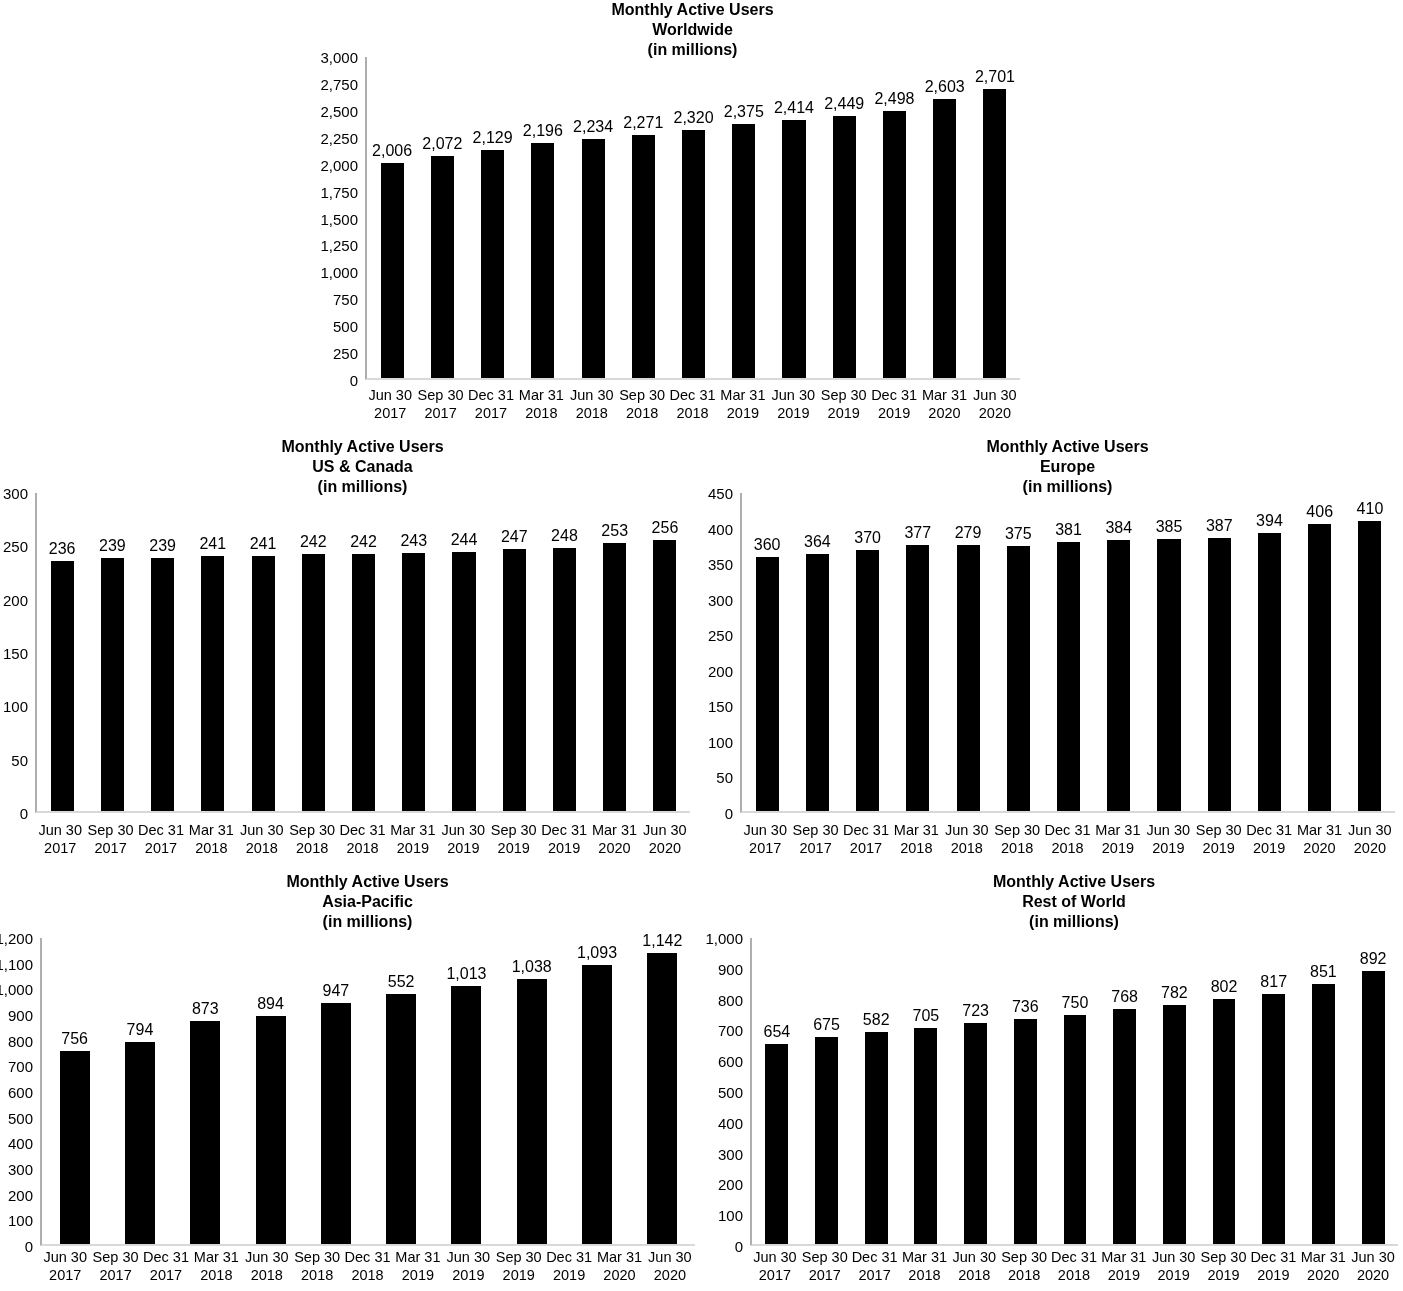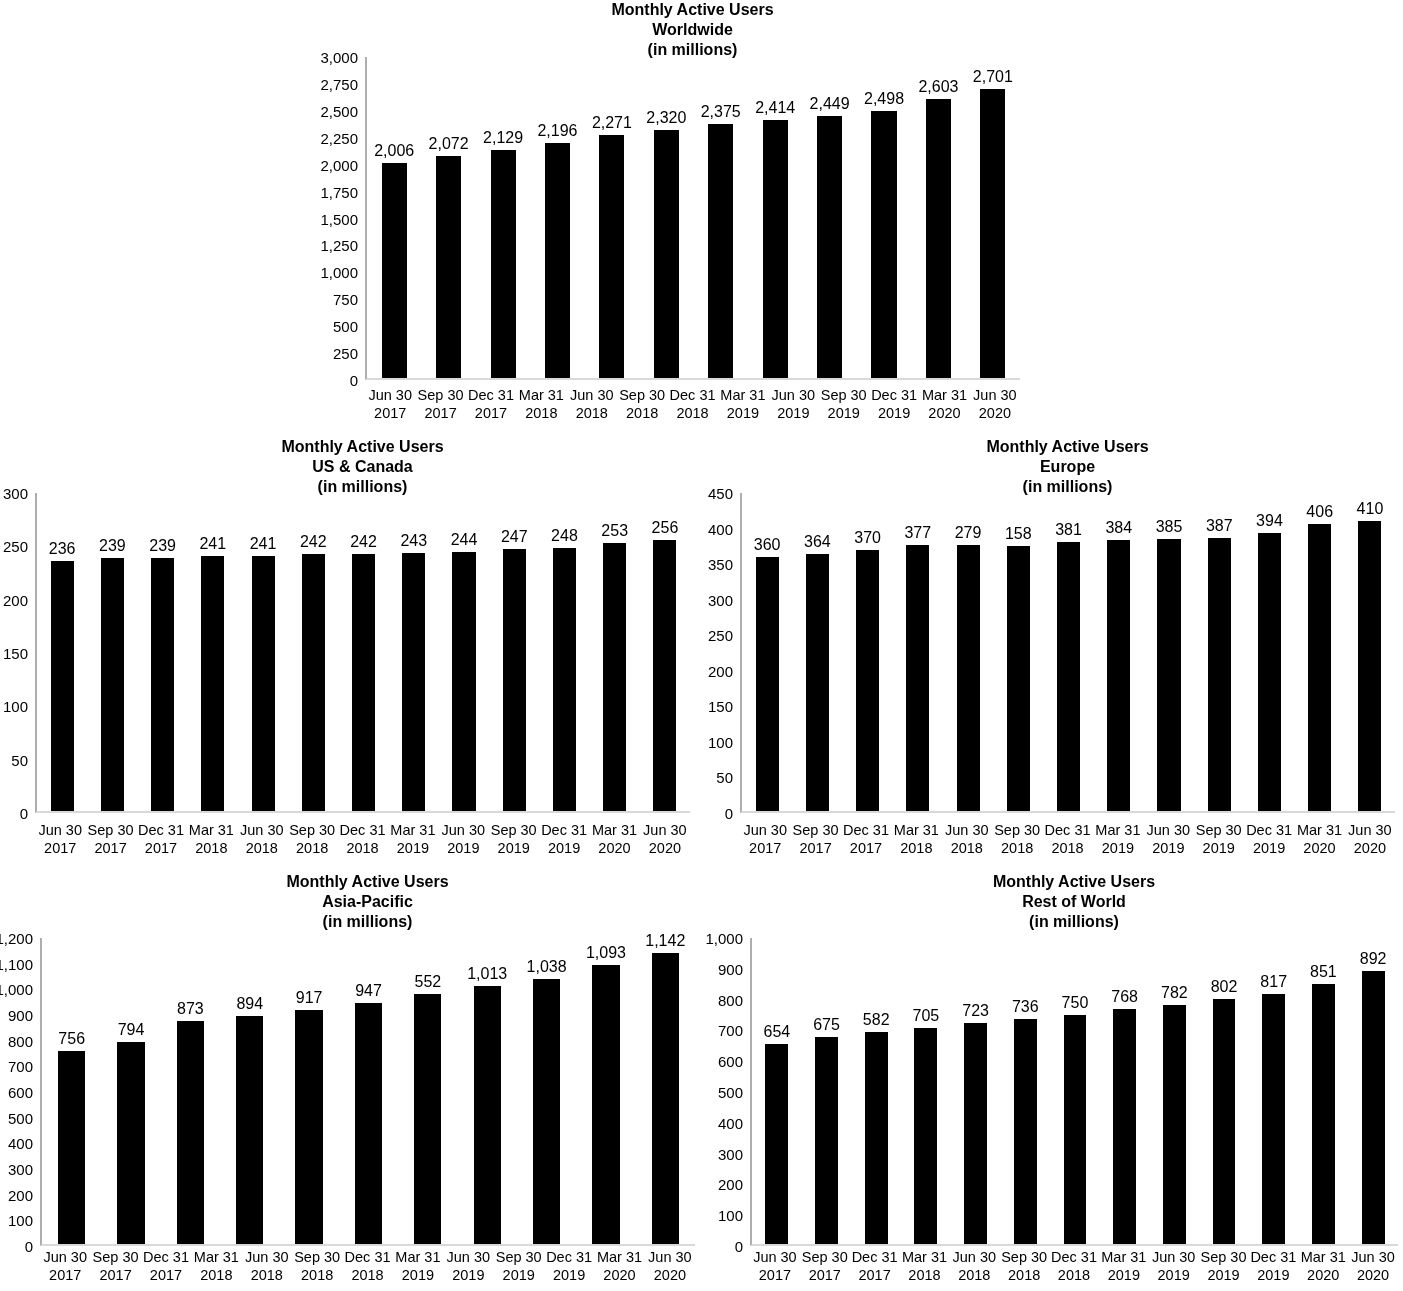--- a/index.html
+++ b/index.html
@@ -114,6 +114,10 @@
             <div class="bar" style="height: 73.2%; background: rgb(0, 0, 0);"></div>
           </div>
           <div class="bar-col">
+            <div class="bar-value">2,234</div>
+            <div class="bar" style="height: 74.4667%; background: rgb(0, 0, 0);"></div>
+          </div>
+          <div class="bar-col">
             <div class="bar-value">2,271</div>
             <div class="bar" style="height: 75.7%; background: rgb(0, 0, 0);"></div>
           </div>

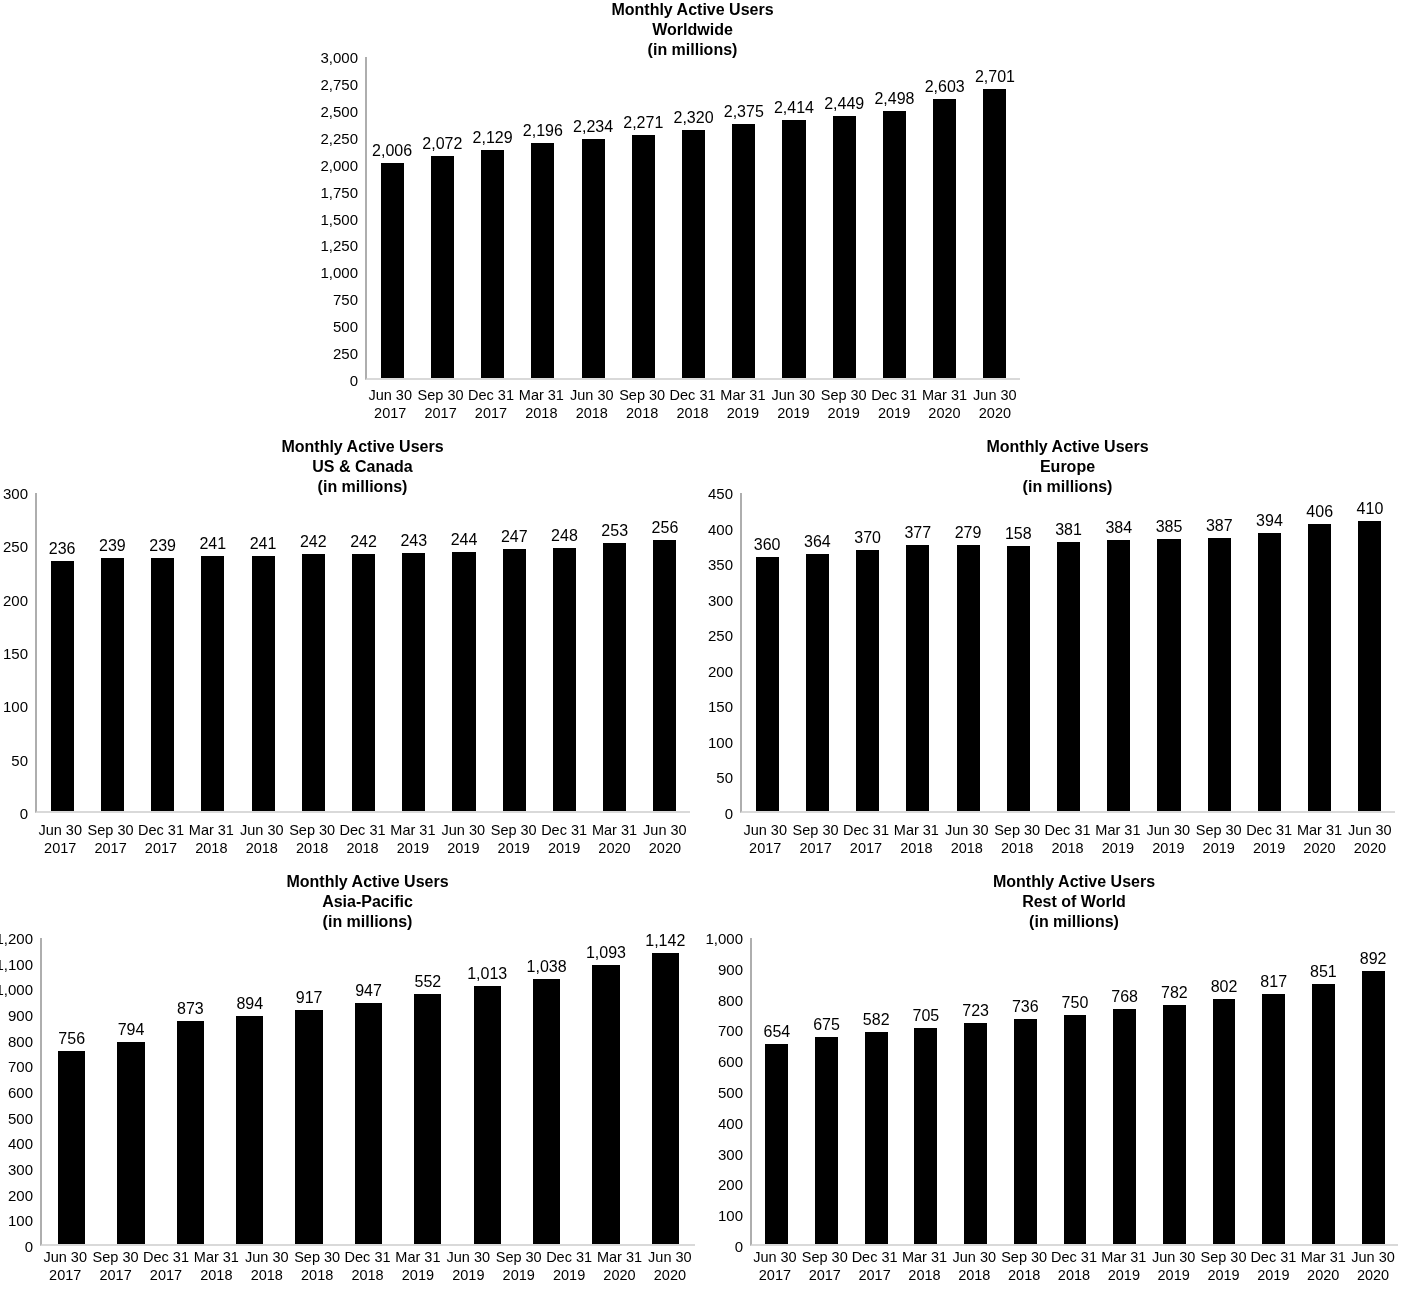--- a/index.html
+++ b/index.html
@@ -323,7 +323,7 @@
             <div class="bar" style="height: 83.5556%; background: rgb(0, 0, 0);"></div>
           </div>
           <div class="bar-col">
-            <div class="bar-value">158</div>
+            <div class="bar-value">375</div>
             <div class="bar" style="height: 83.3333%; background: rgb(0, 0, 0);"></div>
           </div>
           <div class="bar-col">

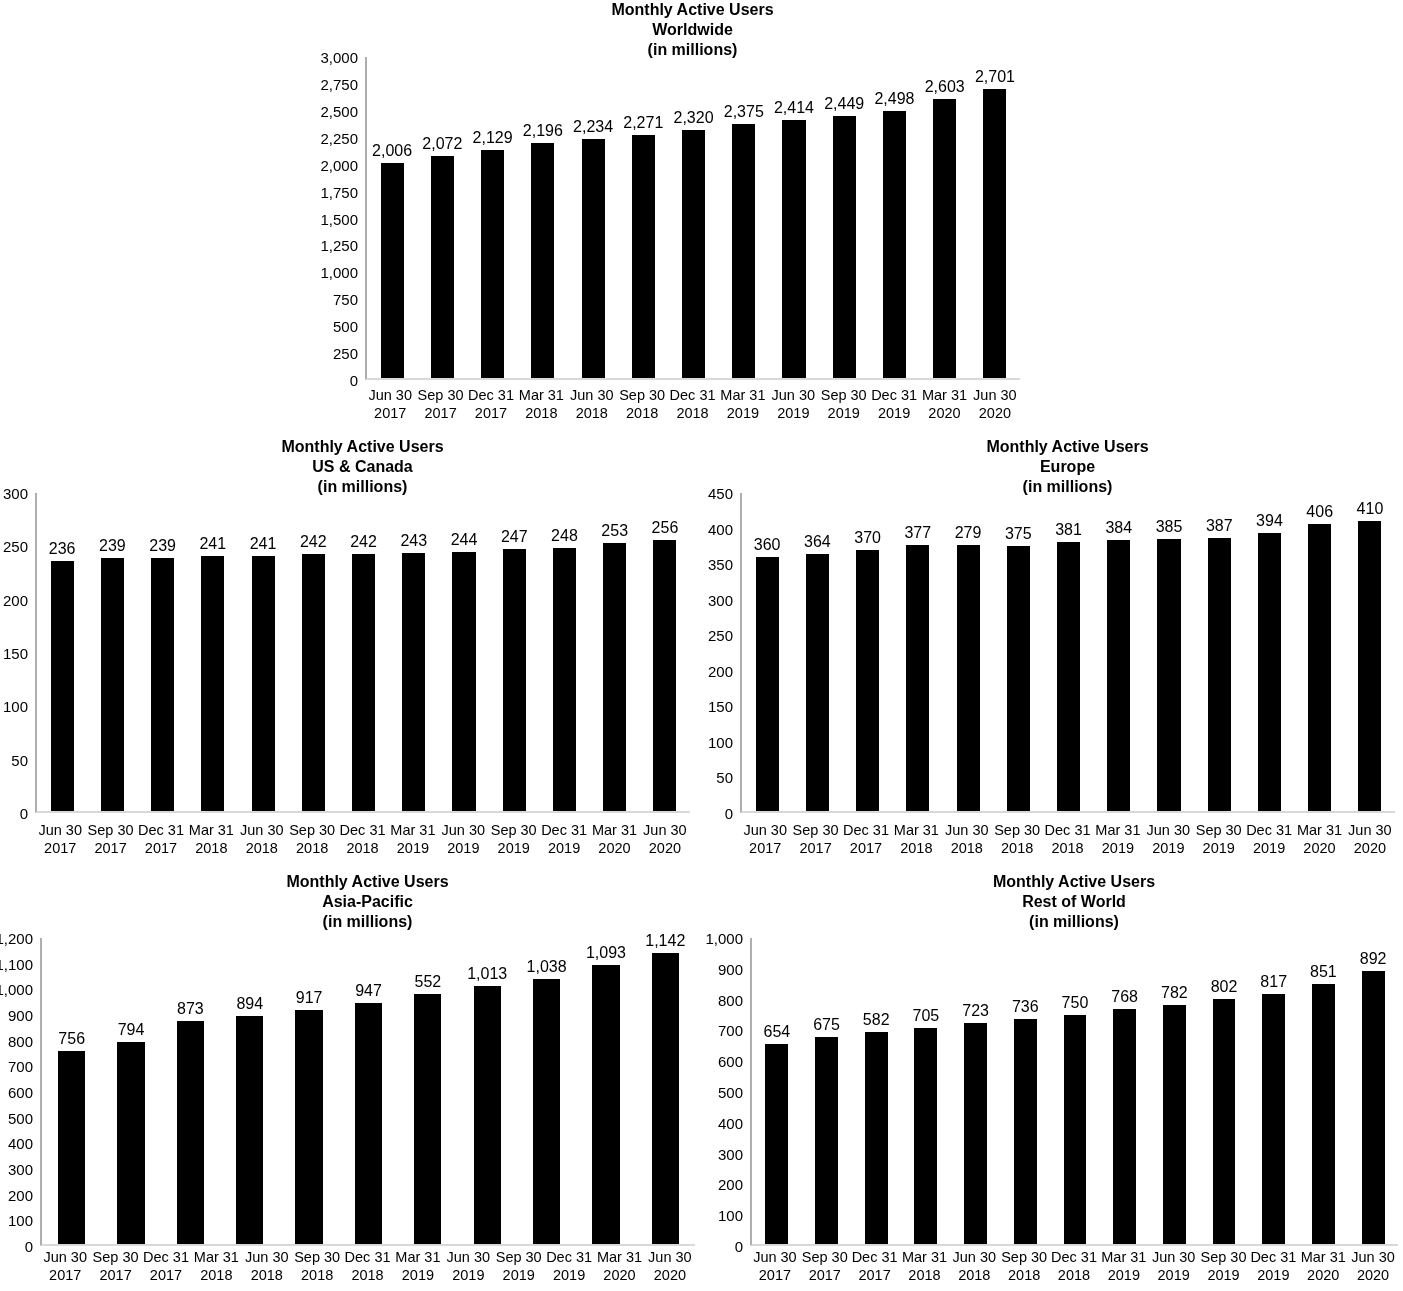--- a/index.html
+++ b/index.html
@@ -426,10 +426,6 @@
             <div class="bar" style="height: 74.5%; background: rgb(0, 0, 0);"></div>
           </div>
           <div class="bar-col">
-            <div class="bar-value">917</div>
-            <div class="bar" style="height: 76.4167%; background: rgb(0, 0, 0);"></div>
-          </div>
-          <div class="bar-col">
             <div class="bar-value">947</div>
             <div class="bar" style="height: 78.9167%; background: rgb(0, 0, 0);"></div>
           </div>

